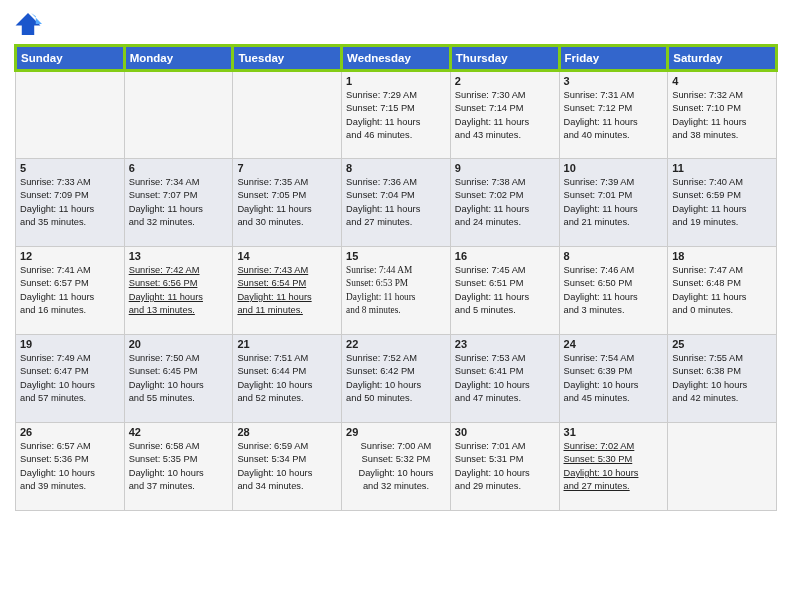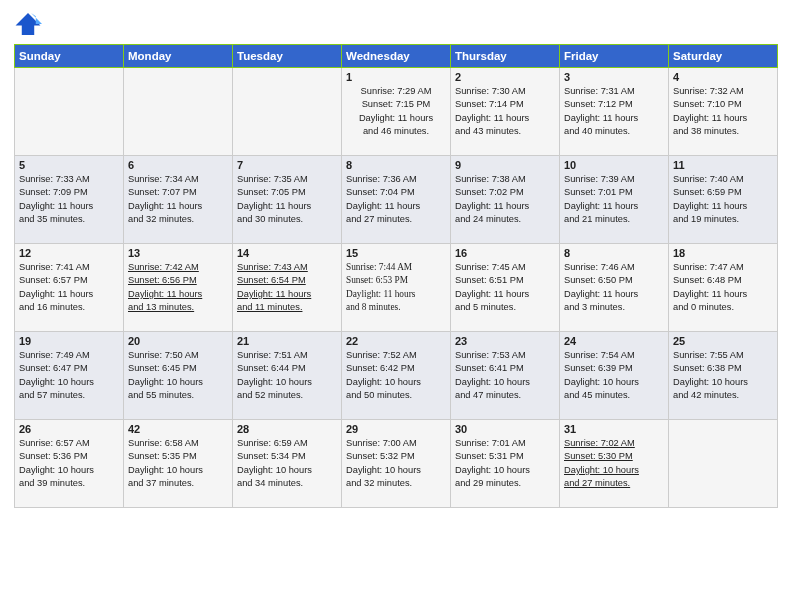--- a/index.html
+++ b/index.html
@@ -59,7 +59,7 @@
       font-weight: bold;
       padding: 5px 4px;
       text-align: left;
-      border: 1px solid #84cc16;
+      border: 3px solid #84cc16;
     }
     tbody tr td {
       border: 1px solid #ccc;

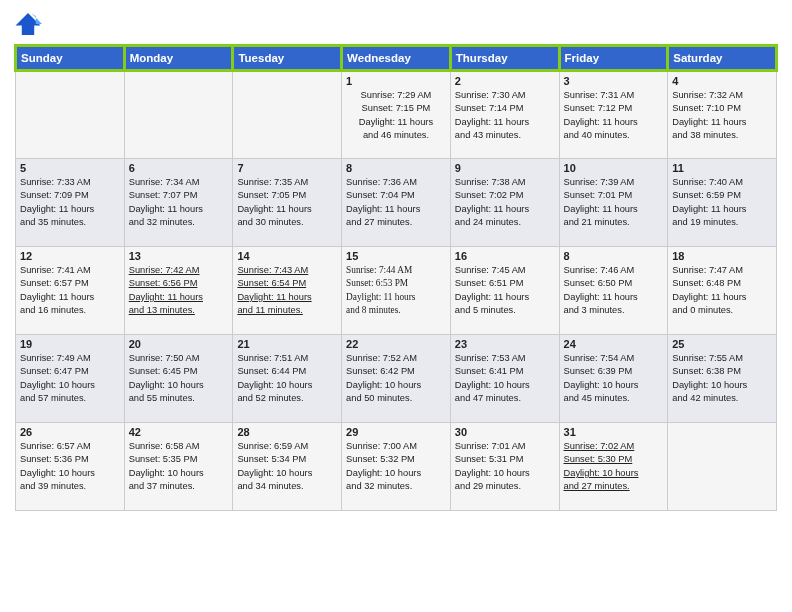--- a/index.html
+++ b/index.html
@@ -128,7 +128,7 @@
           <td class="empty-cell"></td>
           <td>
             <div class="day-num">1</div>
-            <div class="day-info" style="white-space: pre-line; text-align: center;">Sunrise: 7:29 AM
+            <div class="day-info" style="white-space: pre-line;">Sunrise: 7:29 AM
 Sunset: 7:15 PM
 Daylight: 11 hours
 and 46 minutes.</div>

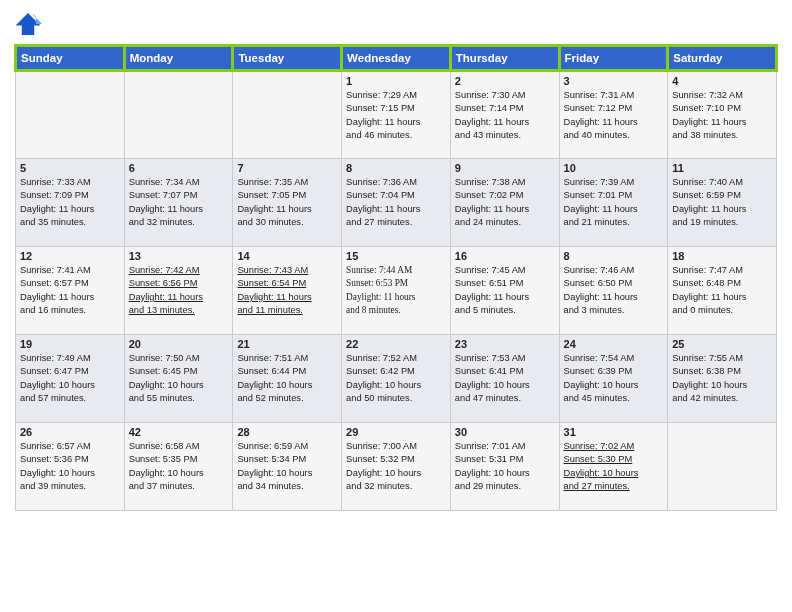--- a/index.html
+++ b/index.html
@@ -332,7 +332,7 @@
           </td>
           <td>
             <div class="day-num">29</div>
-            <div class="day-info" style="white-space: pre-line;">Sunrise: 7:00 AM
+            <div class="day-info" style="white-space: pre-line; text-align: center;">Sunrise: 7:00 AM
 Sunset: 5:32 PM
 Daylight: 10 hours
 and 32 minutes.</div>

